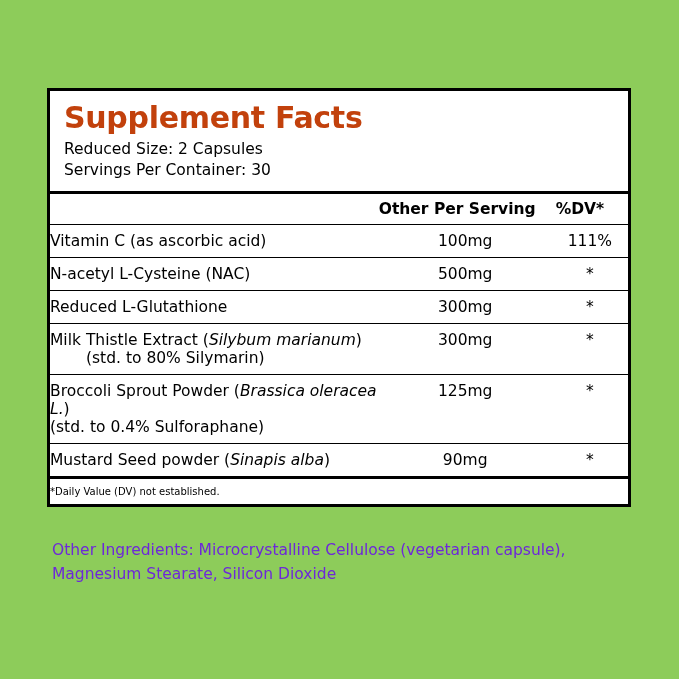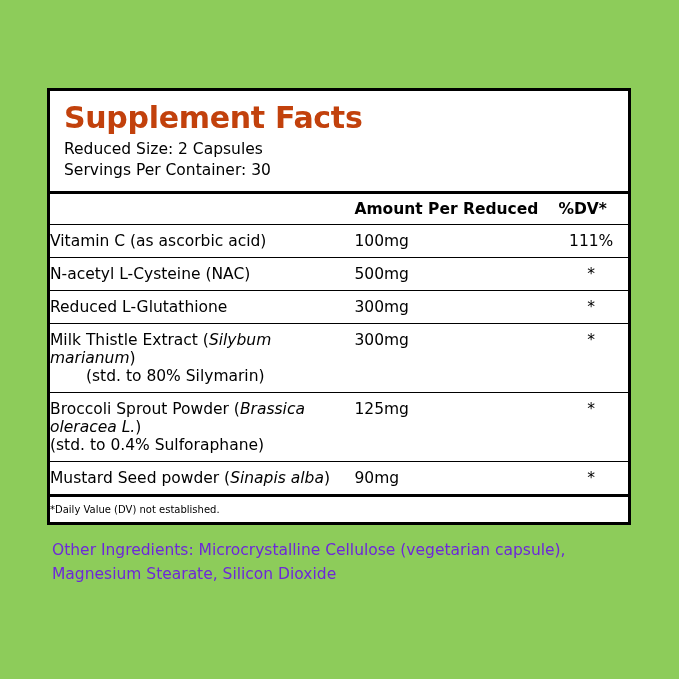--- a/index.html
+++ b/index.html
@@ -151,7 +151,7 @@
         <tbody>
           <tr class="head">
             <td class="name"></td>
-            <td class="amount">Amount Per Reduced</td>
+            <td class="amount">Other Per Serving</td>
             <td class="dv">%DV*</td>
           </tr>
 

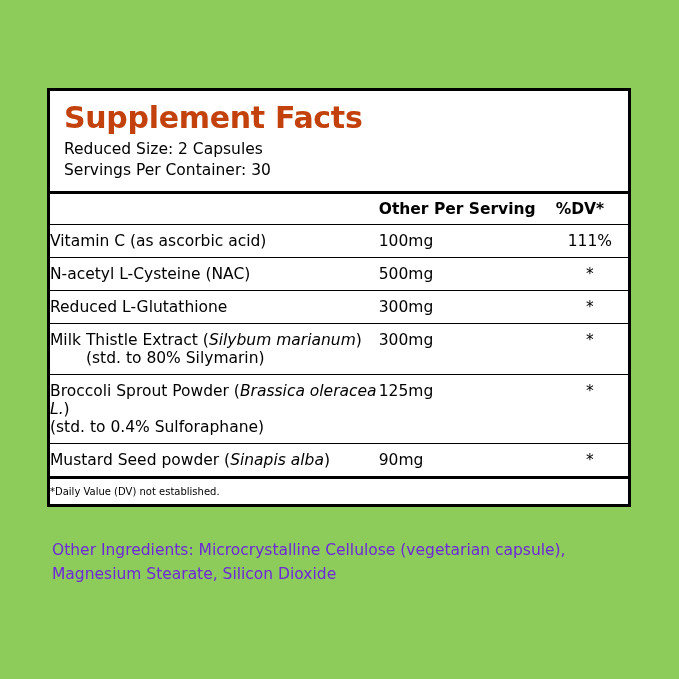--- a/index.html
+++ b/index.html
@@ -64,7 +64,7 @@
     width: 64%;
   }
   td.amount {
-    text-align: left;
+    text-align: center;
     padding-right: 28px;
     white-space: nowrap;
     width: 22%;

